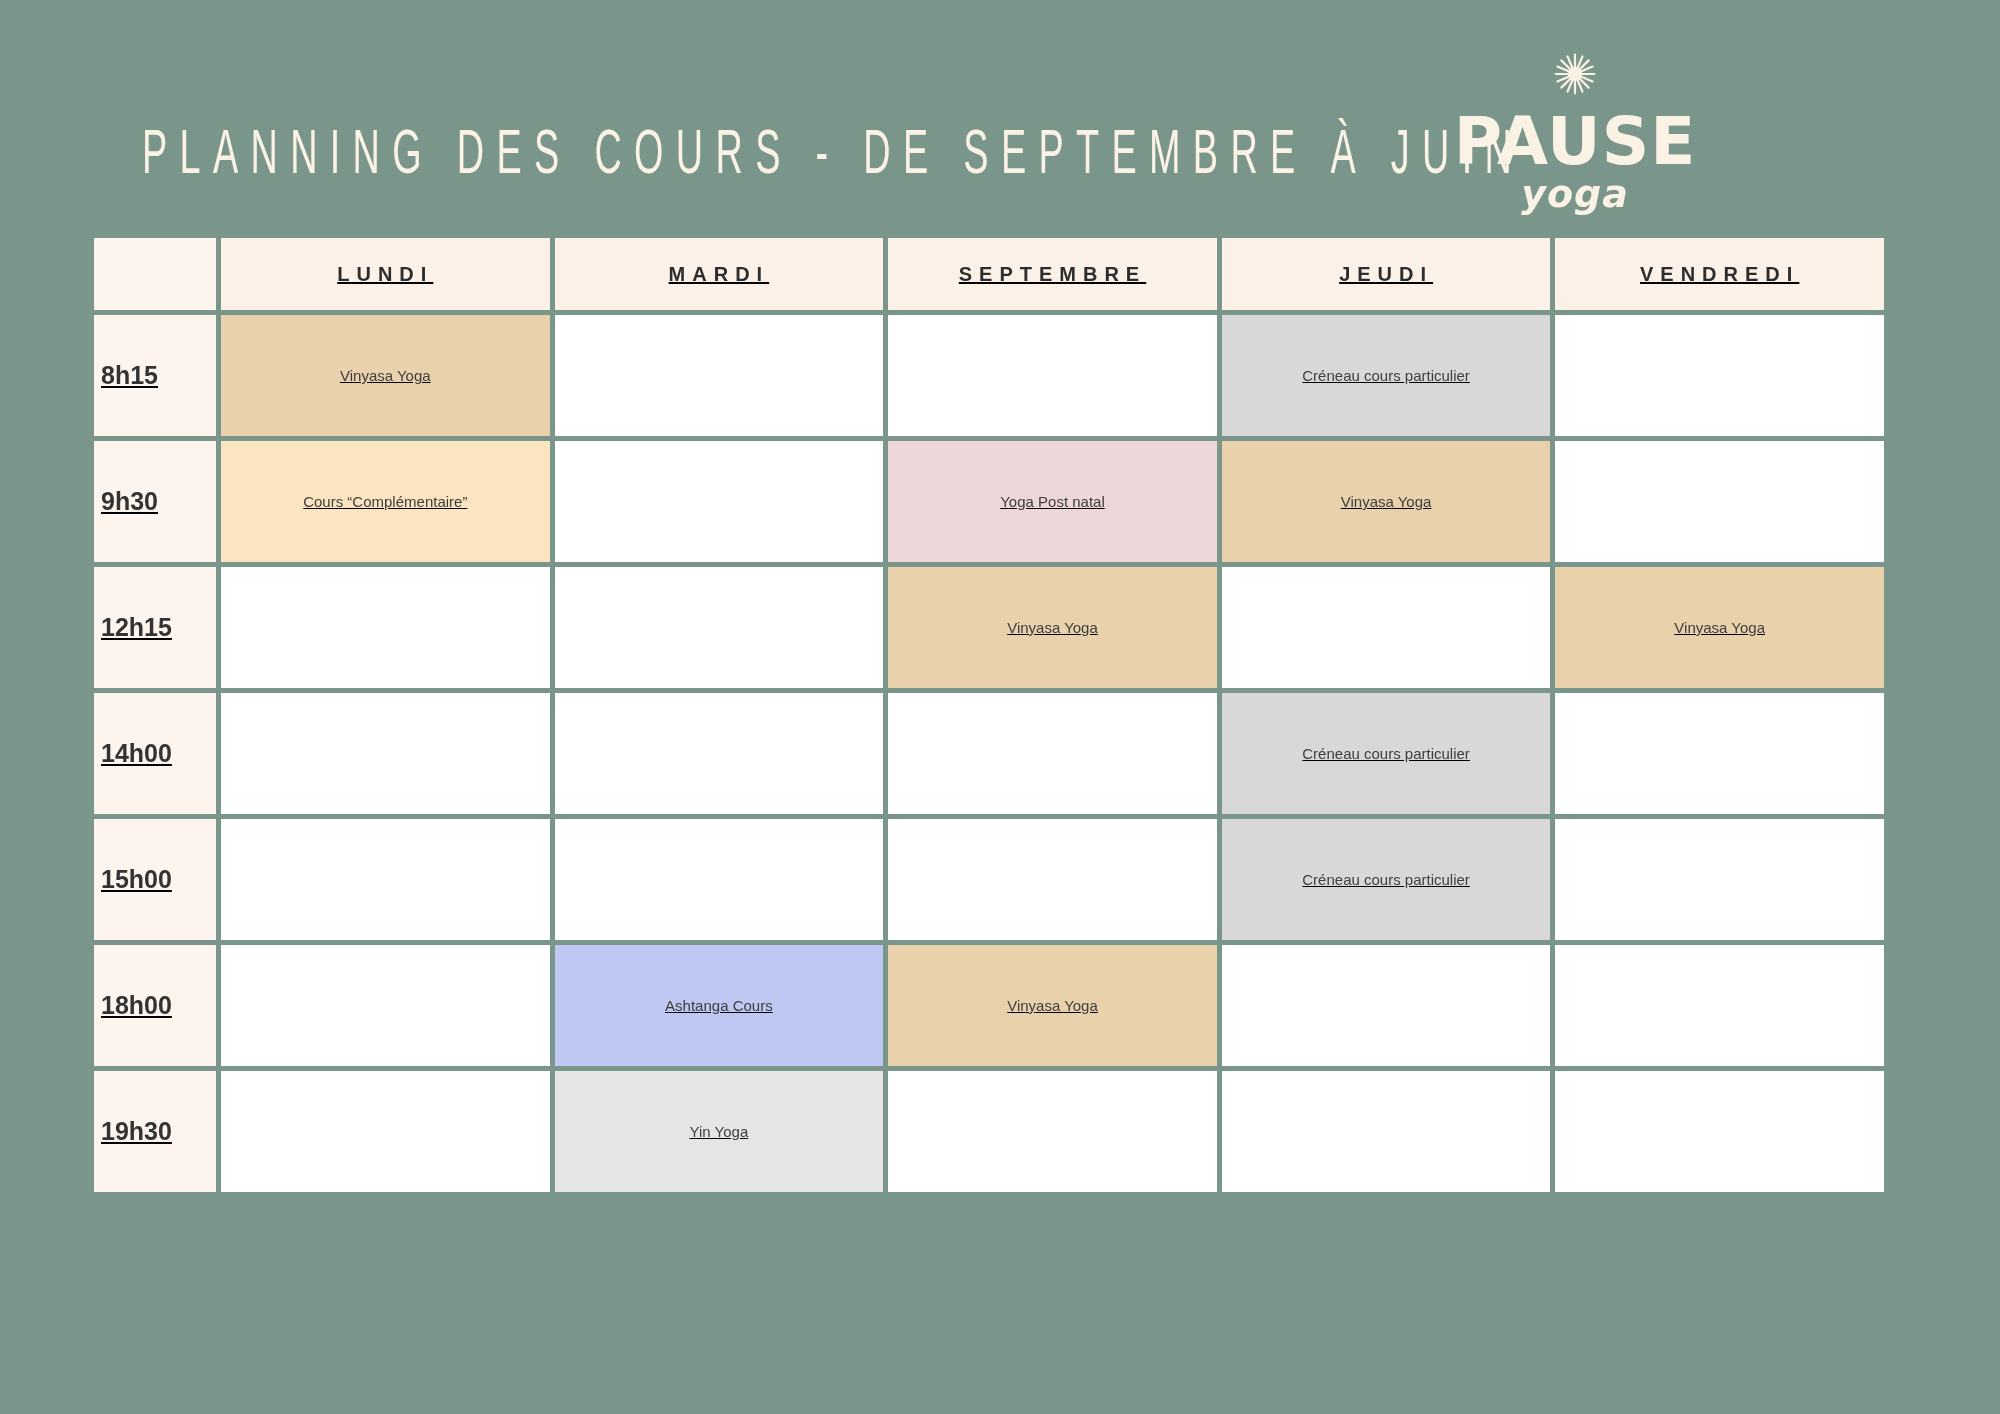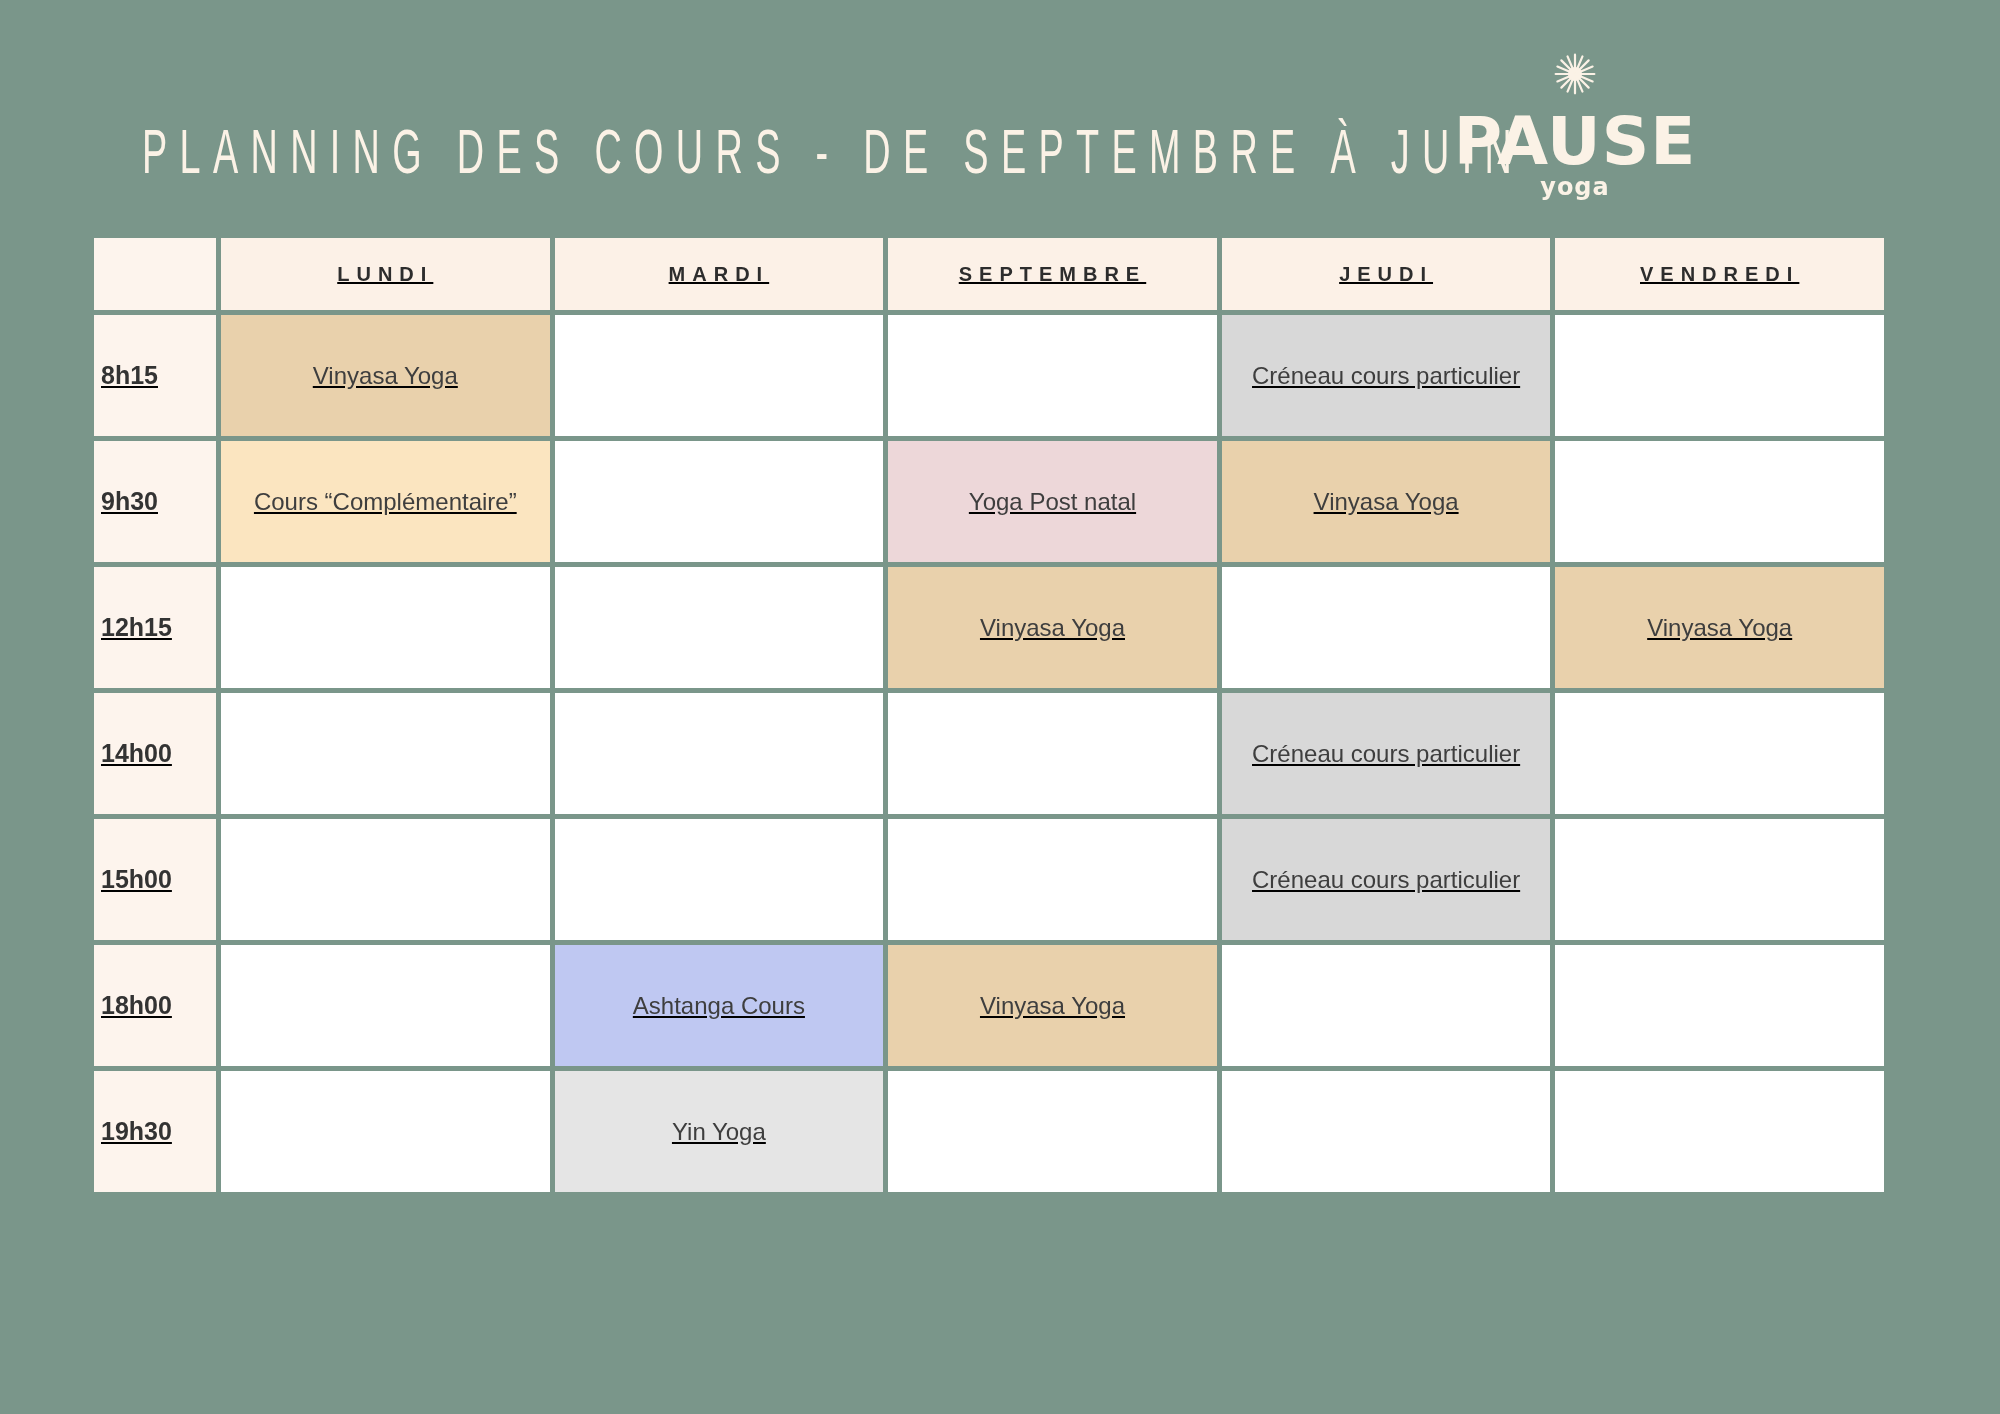--- a/index.html
+++ b/index.html
@@ -37,8 +37,8 @@
   }
   .logo-sub{
     font-family:"DejaVu Sans", sans-serif;
-    font-size:24px;font-weight:800;line-height:0.9;
-    letter-spacing:1px;margin-top:2px;
+    font-size:38px;font-weight:800;line-height:0.9;
+    letter-spacing:1px;margin-top:2px;font-style:italic;
   }
 
   

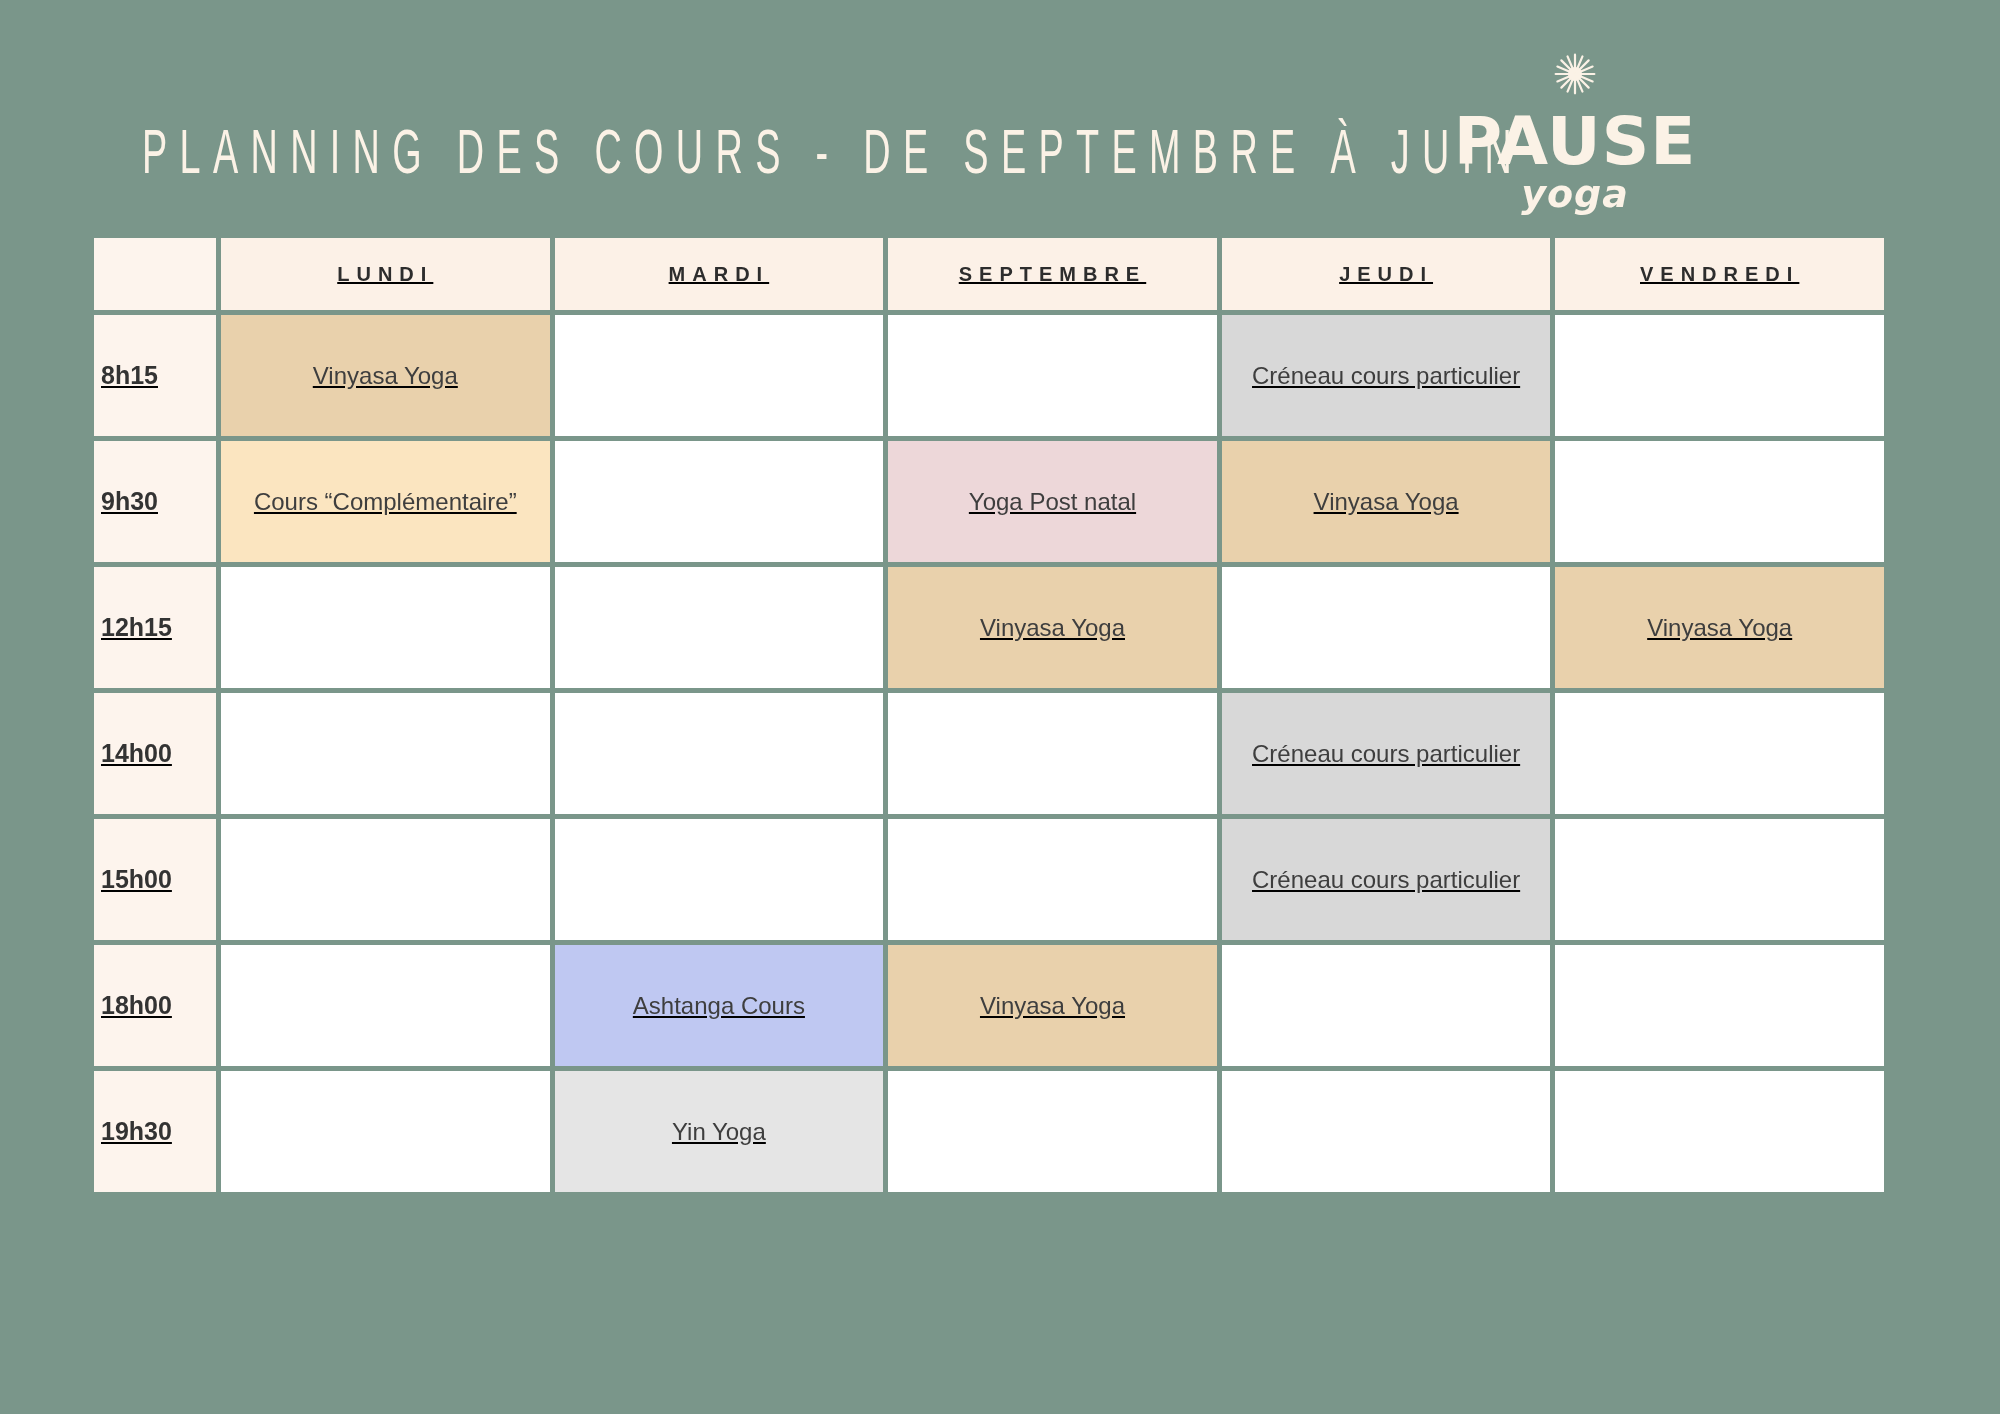--- a/index.html
+++ b/index.html
@@ -68,7 +68,7 @@
   .schedule td.cell{
     background:#ffffff;
     text-align:center;
-    font-size:24px;color:#3e3e3e;
+    font-size:15px;color:#3e3e3e;
   }
 </style>
 </head>

